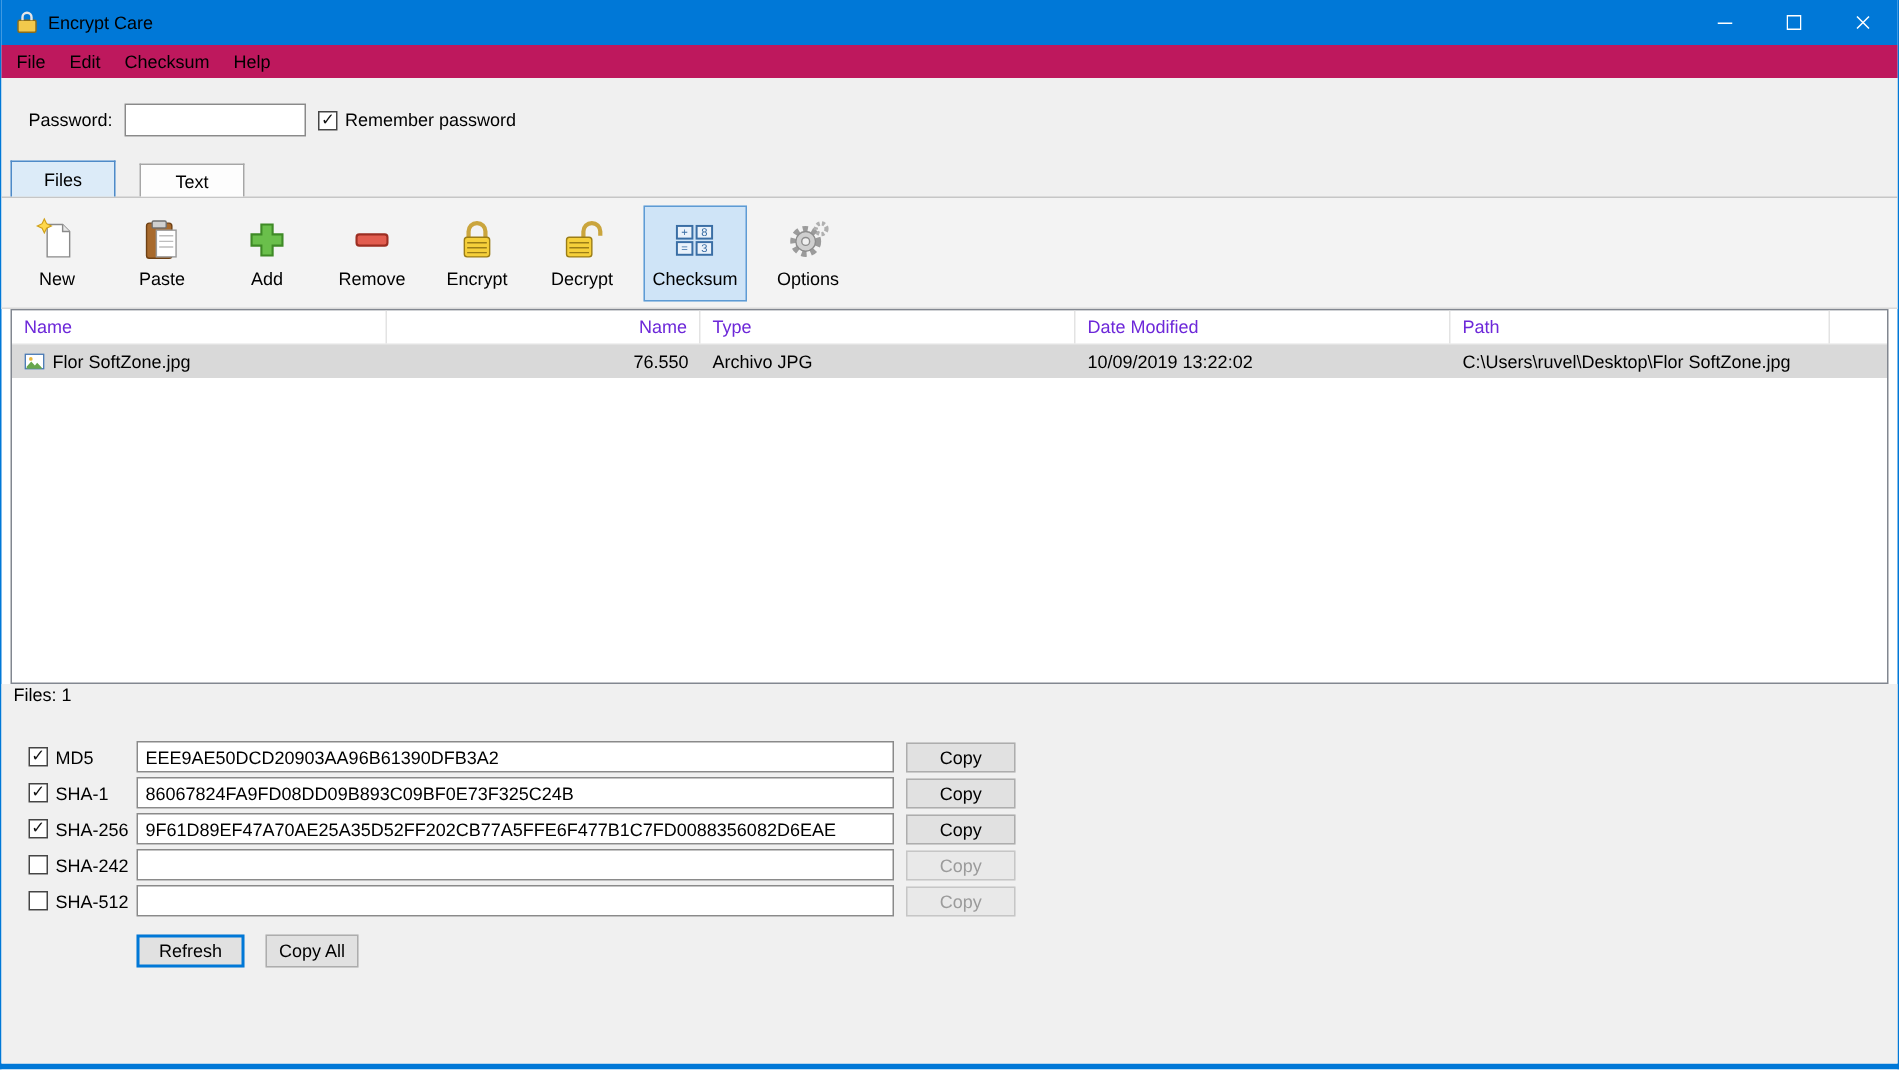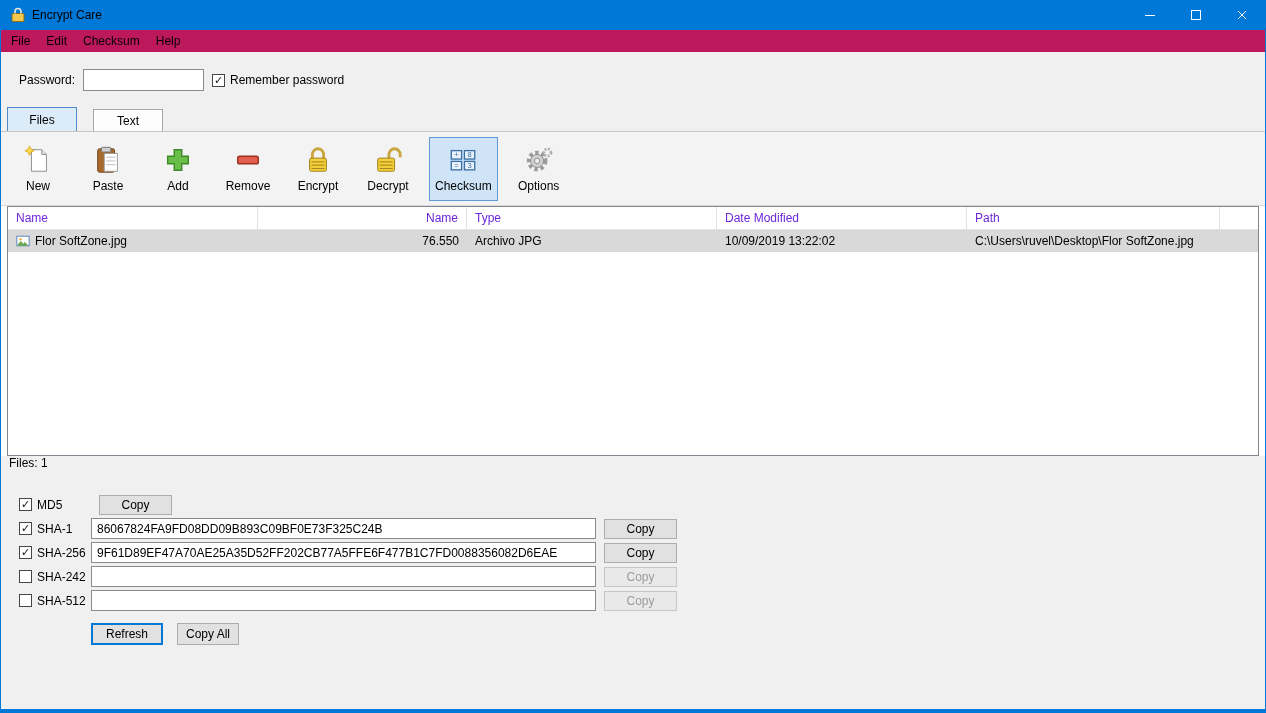--- a/index.html
+++ b/index.html
@@ -269,6 +269,7 @@
             <span class="checkbox">✓</span>
             <span class="hash-name">MD5</span>
           </span>
+          <input class="text-input hash-input" type="text" value="EEE9AE50DCD20903AA96B61390DFB3A2" style="">
           <button class="btn">Copy</button>
         </div>
         <div class="hash-row">

